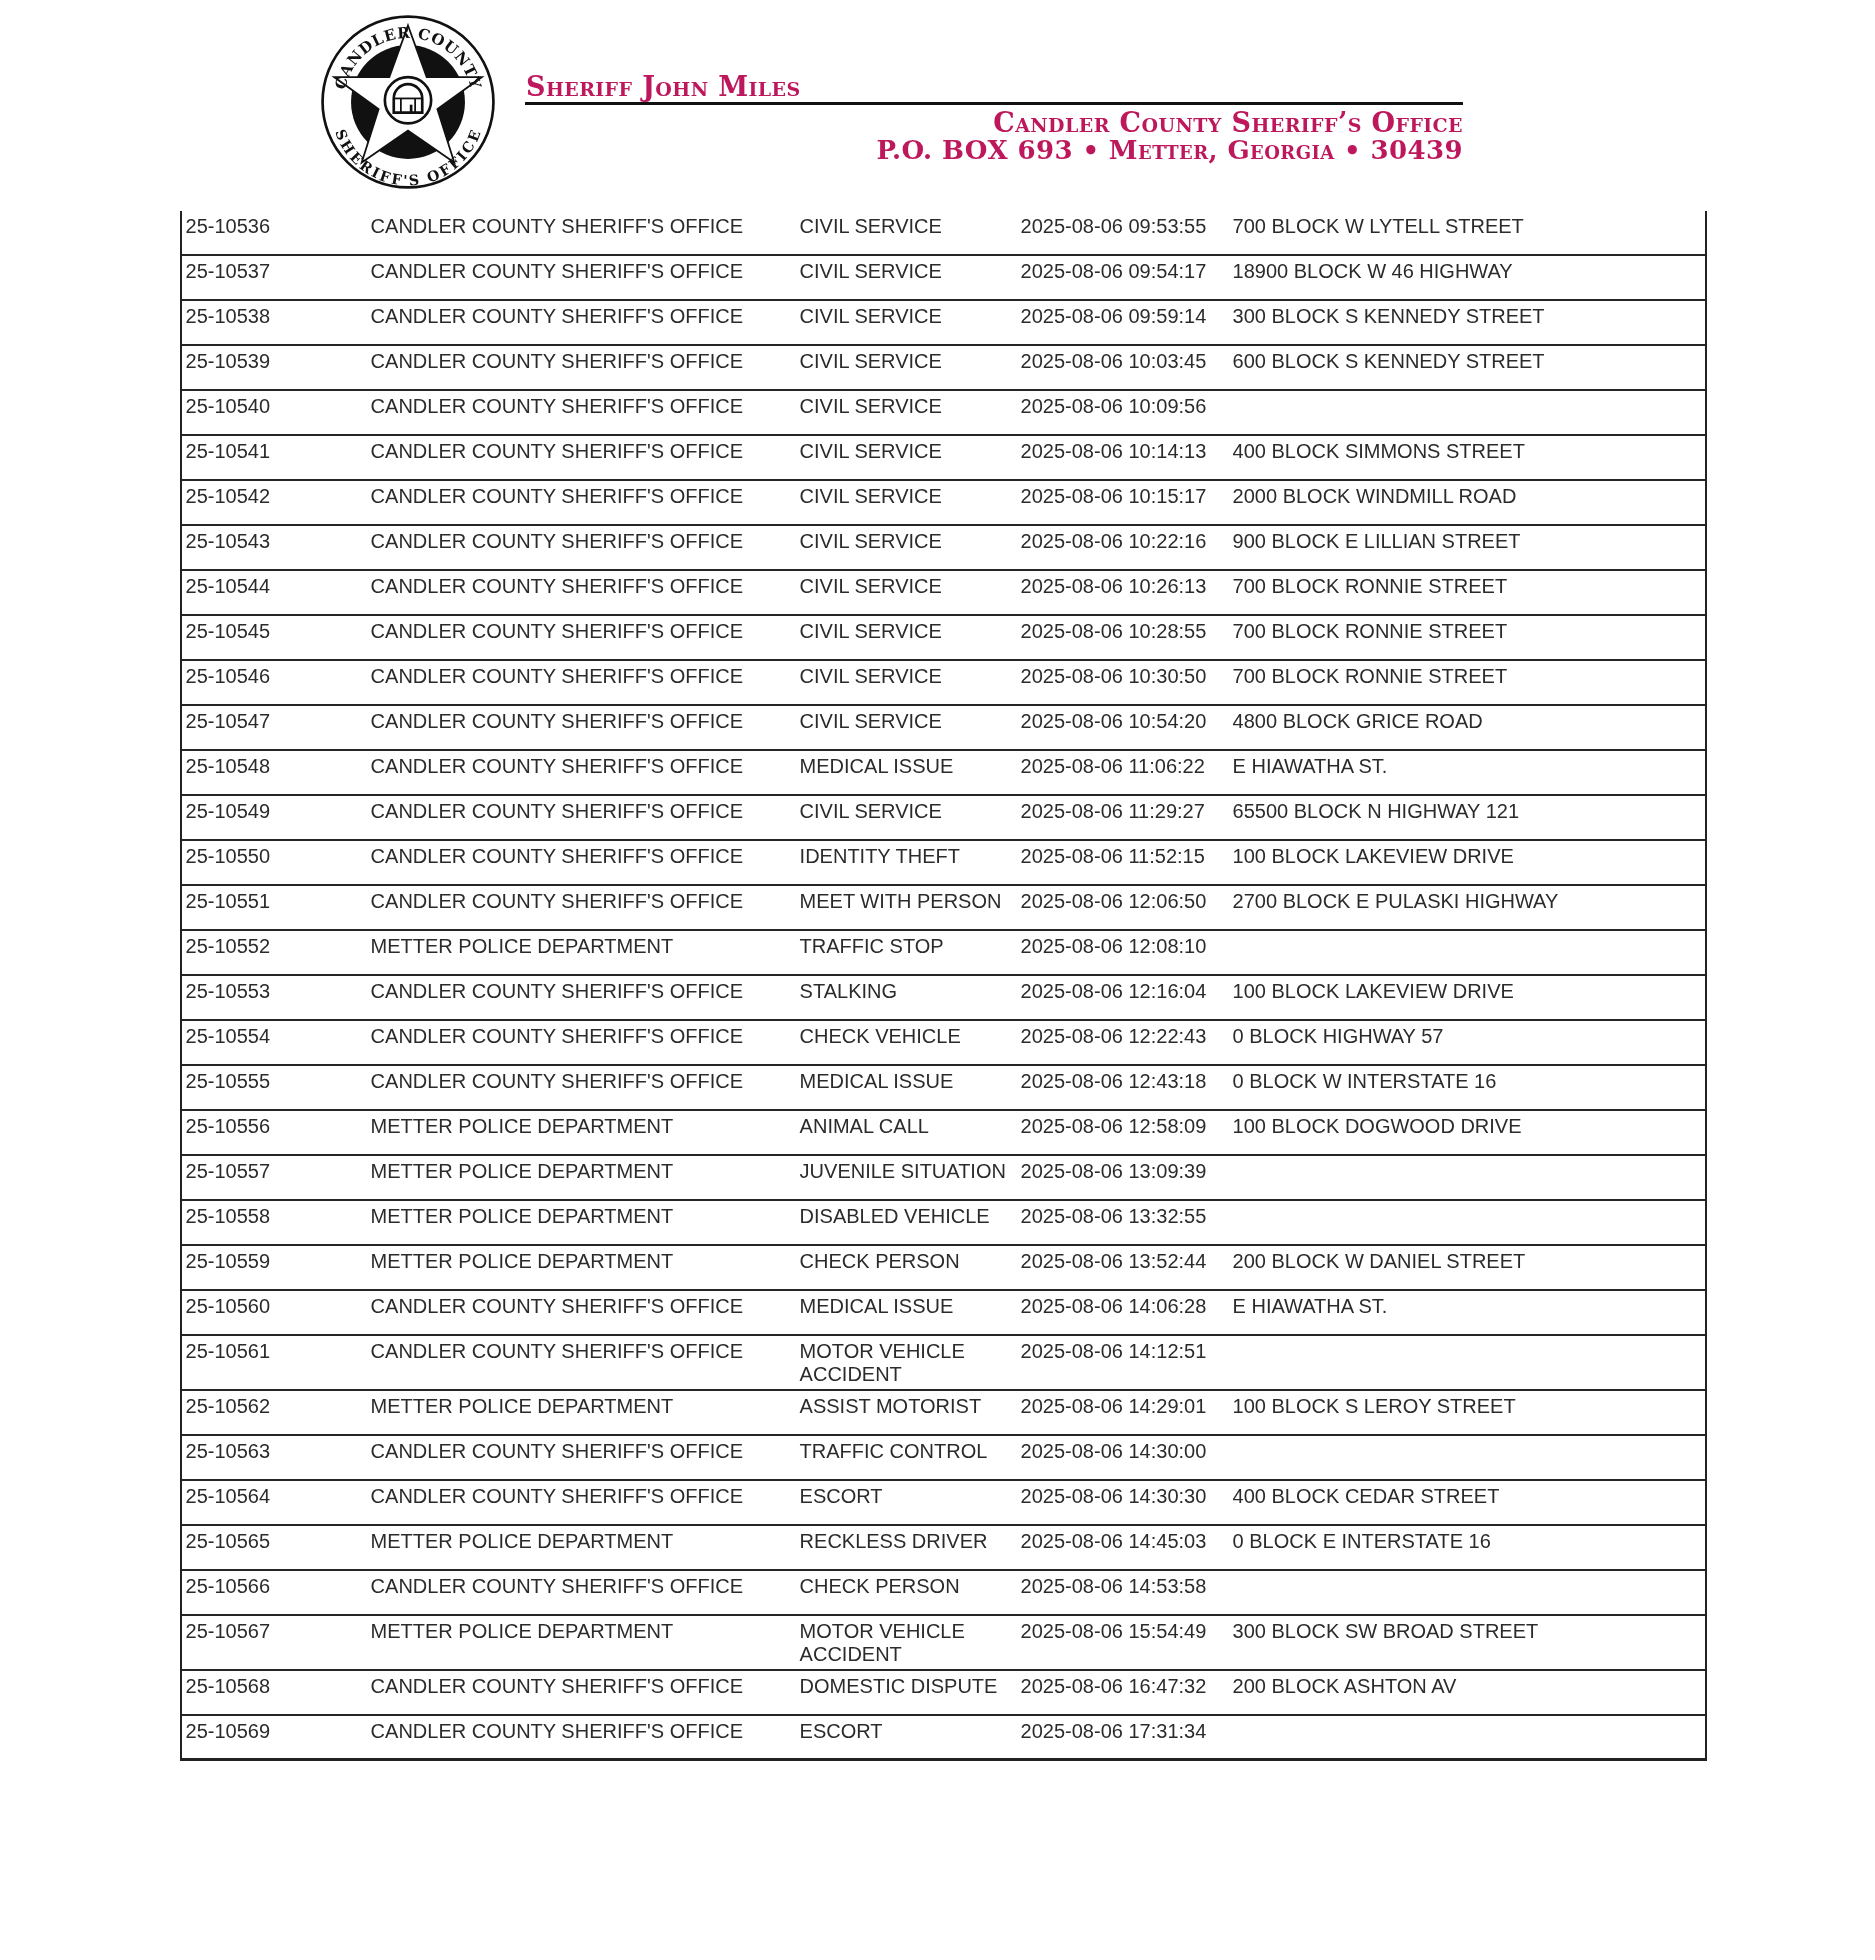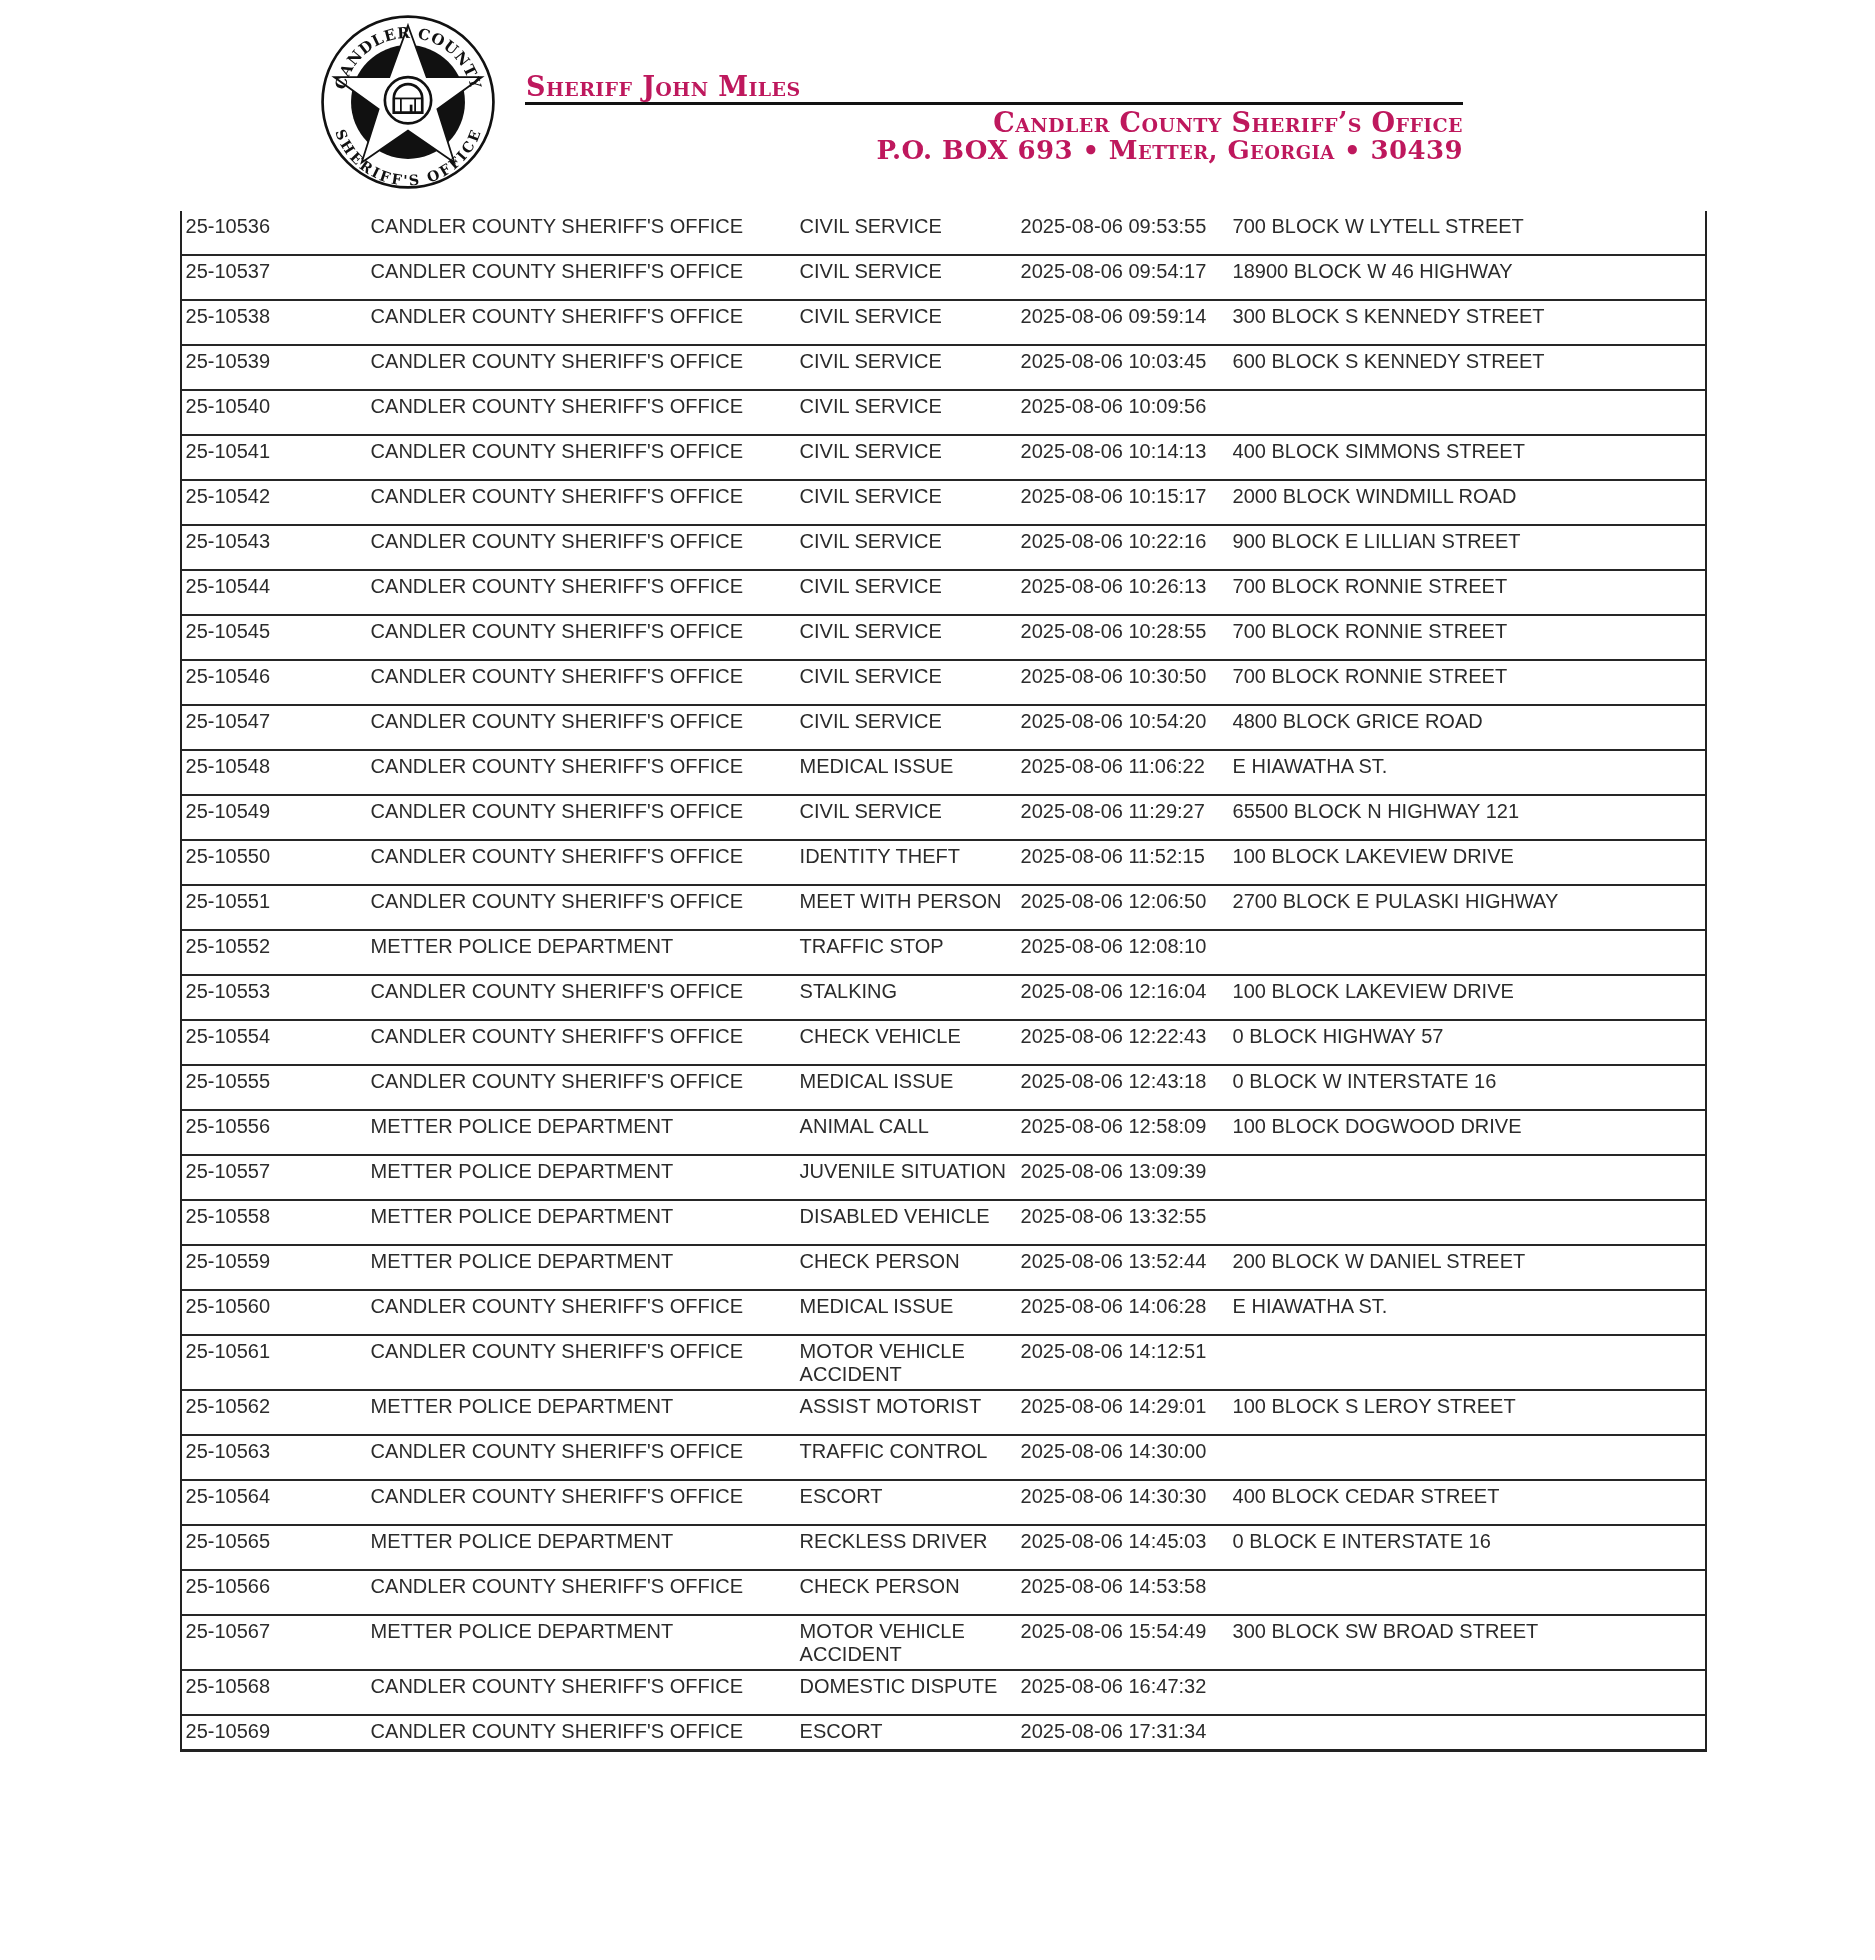--- a/index.html
+++ b/index.html
@@ -285,6 +285,7 @@
       <div class="cell c-agency">CANDLER COUNTY SHERIFF'S OFFICE</div>
       <div class="cell c-type">DOMESTIC DISPUTE</div>
       <div class="cell c-time">2025-08-06 16:47:32</div>
+      <div class="cell c-loc">200 BLOCK ASHTON AV</div>
     </div>
     <div class="row last">
       <div class="cell c-id">25-10569</div>

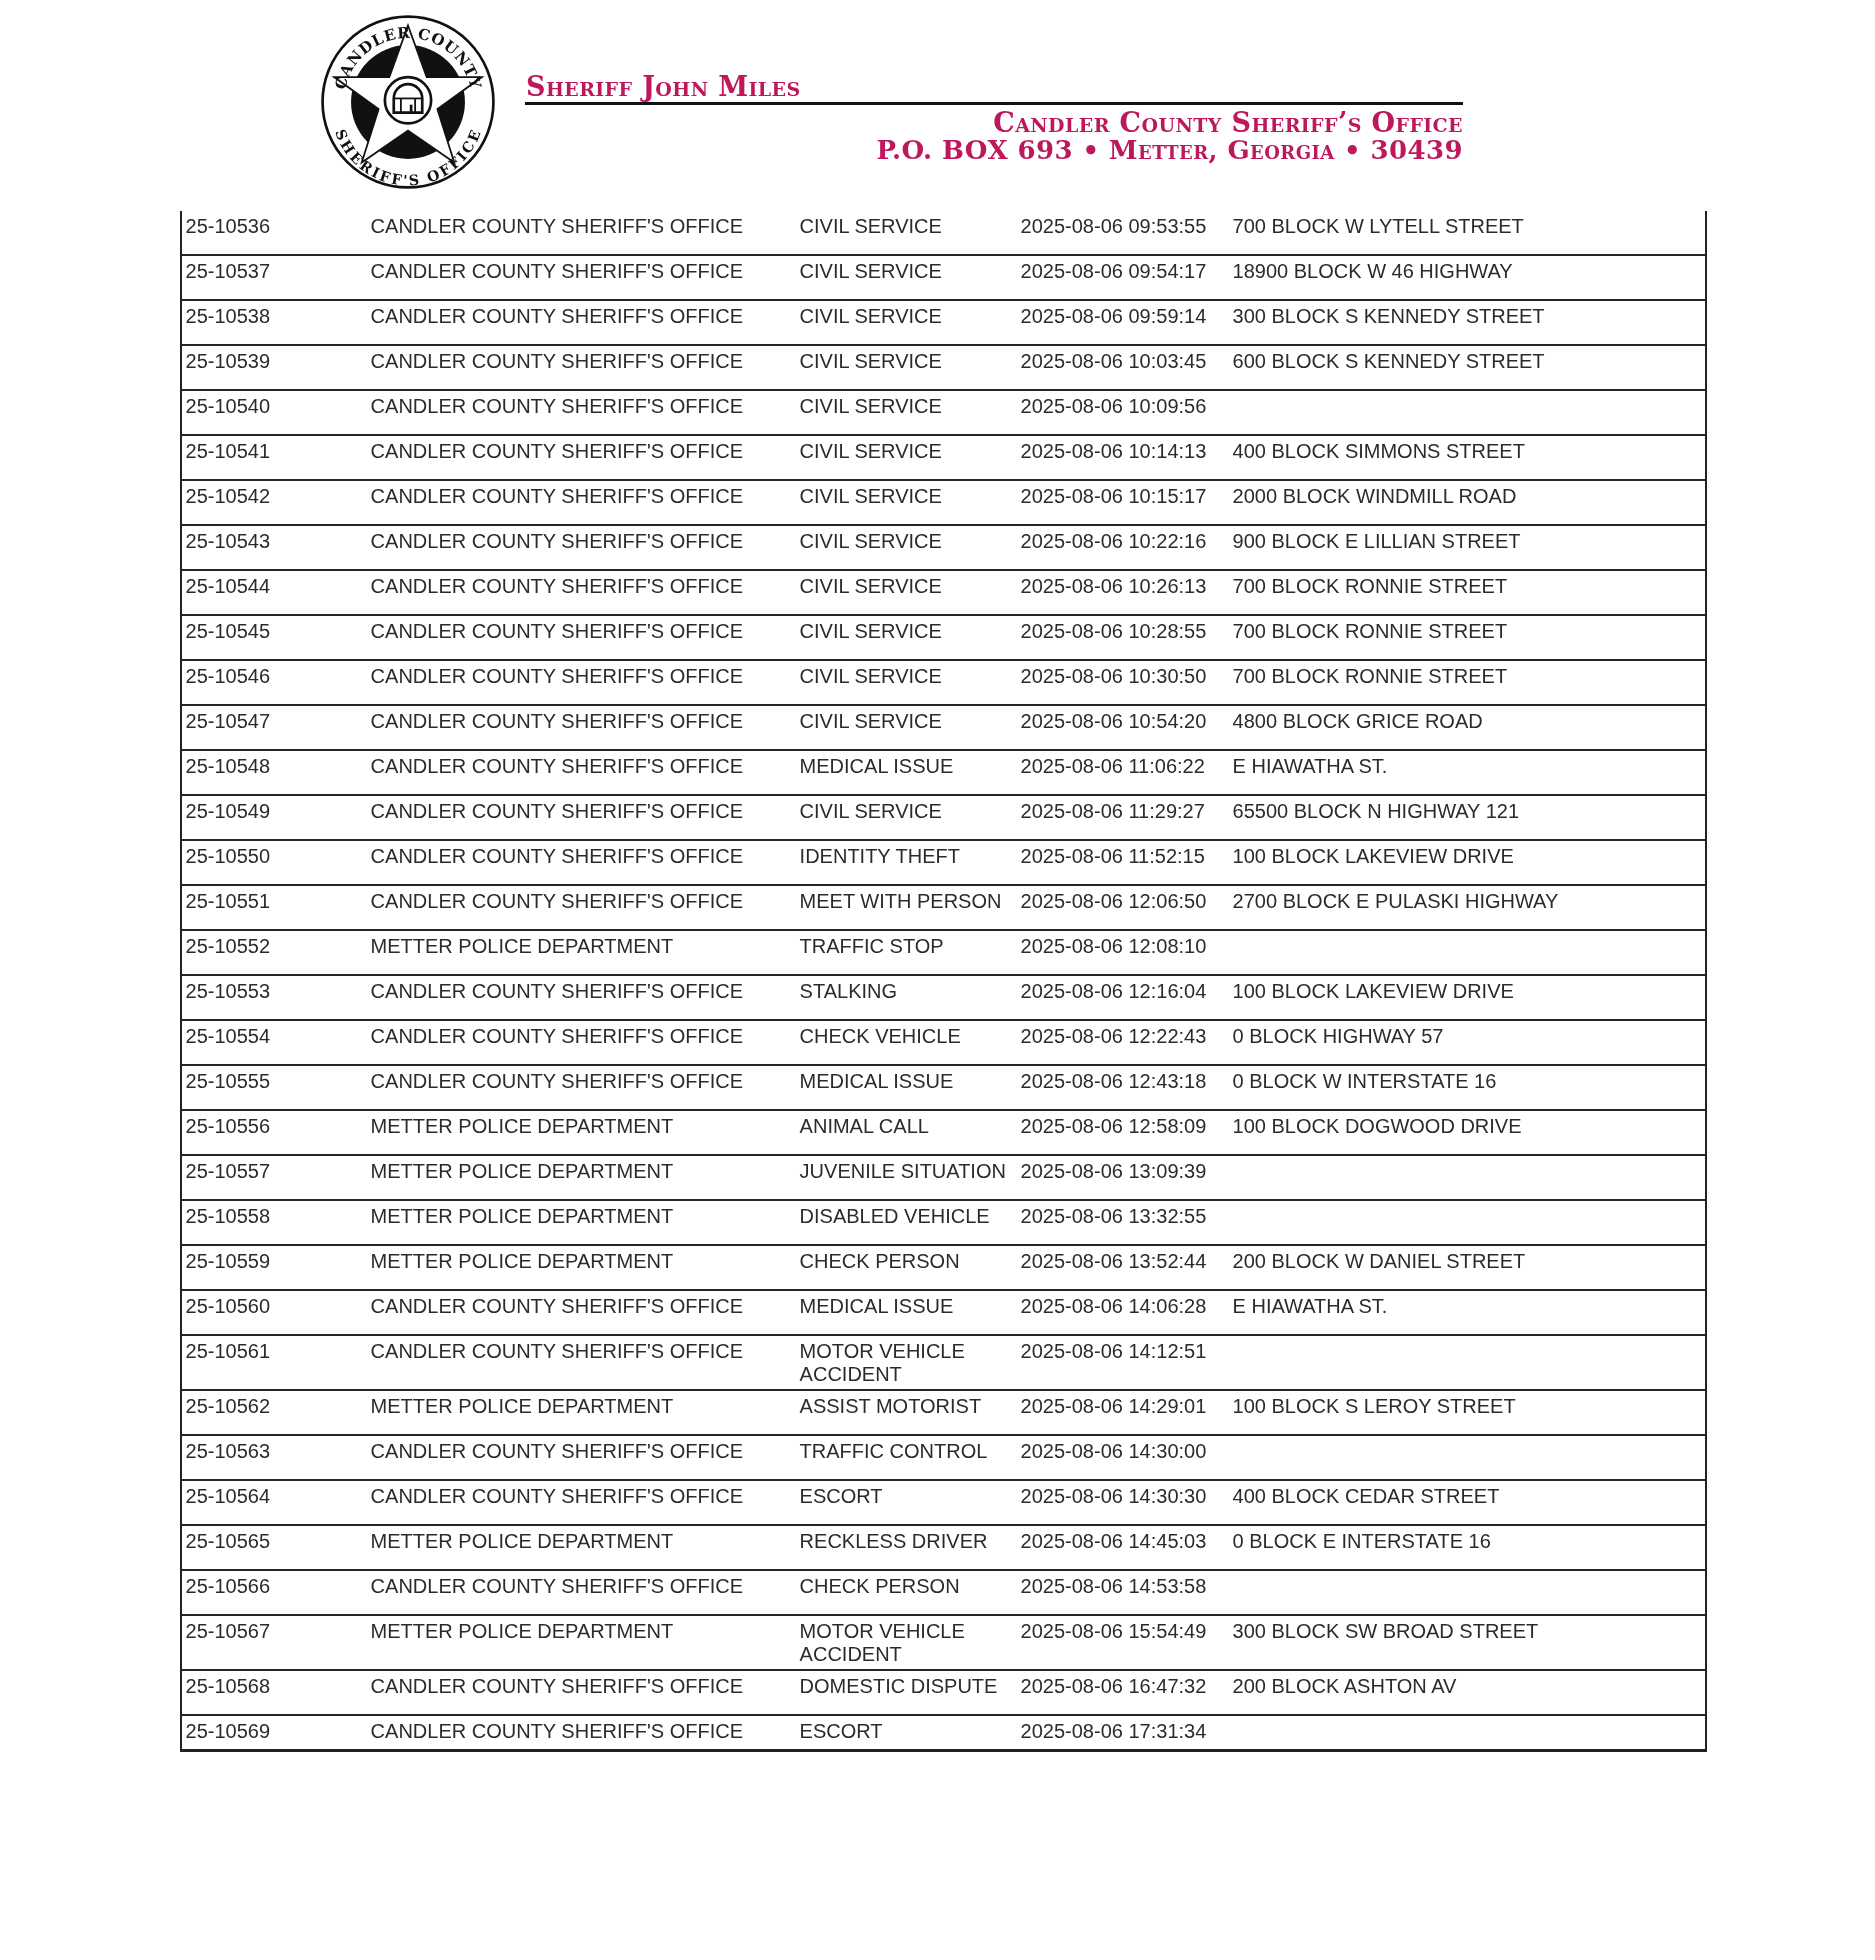--- a/index.html
+++ b/index.html
@@ -16,7 +16,7 @@
   
   #log-table { position: absolute; left: 180px; top: 211px; width: 1523px; border-left: 2.7px solid #222; border-right: 2.7px solid #222; border-bottom: 3.6px solid #222; }
   .row { display: flex; border-bottom: 2.7px solid #262626; box-sizing: border-box; height: 45px; font-size: 20px; line-height: 23px; }
-  .row.last { border-bottom: none; height: 33px; }
+  .row.last { border-bottom: none; height: 42px; }
   .row.tall { height: 55px; }
   .cell { padding-top: 3.6px; white-space: nowrap; overflow: visible; }
   .c-id { width: 185px; padding-left: 3.6px; box-sizing: border-box; }

